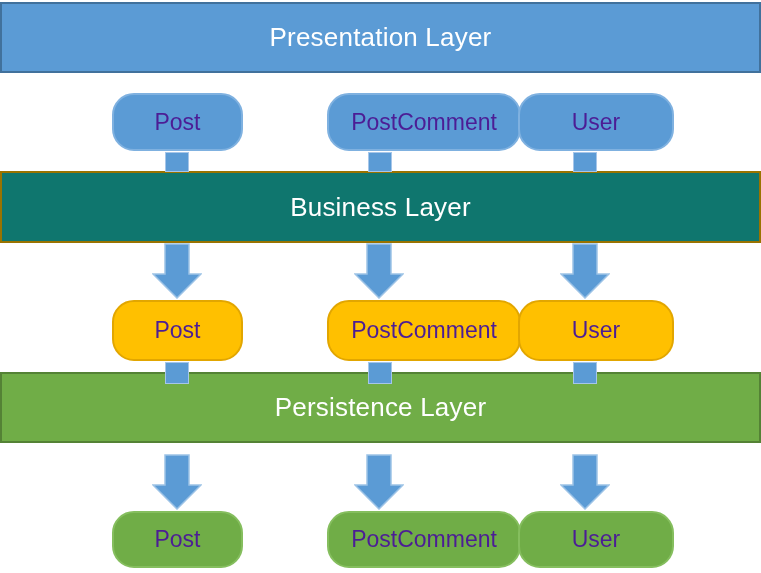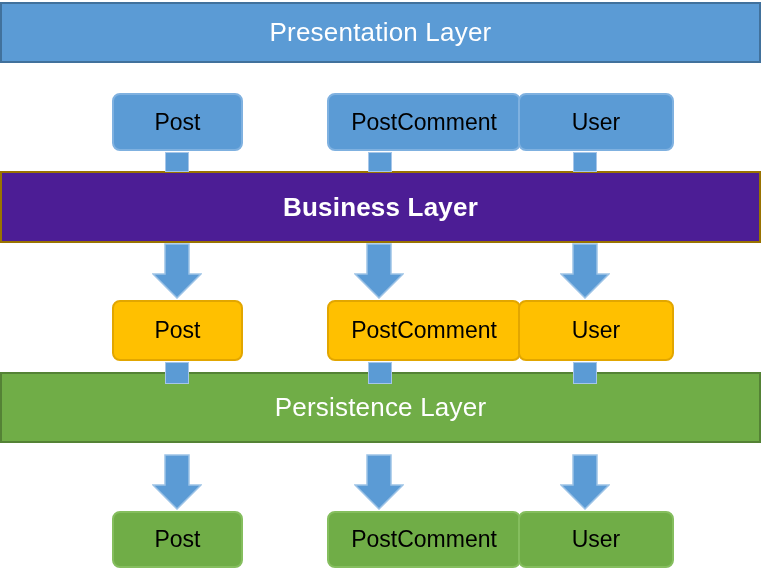--- a/index.html
+++ b/index.html
@@ -24,7 +24,7 @@
     font-size: 26px;
     letter-spacing: 0.2px;
   }
-  .banner-presentation { top: 2px;   height: 61px; background: #5B9BD5; border: 2px solid #41719C; }
+  .banner-presentation { top: 2px;   height: 71px; background: #5B9BD5; border: 2px solid #41719C; }
   .banner-business     { top: 171px; height: 72px; background: #4c1d95; border: 2px solid #997300; font-weight: bold; }
   .banner-persistence  { top: 372px; height: 71px; background: #70AD47; border: 2px solid #548235; }
 

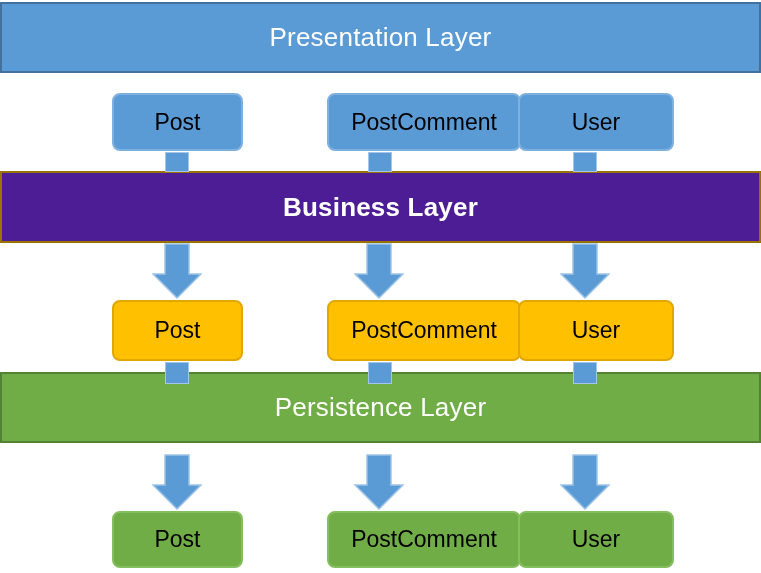--- a/index.html
+++ b/index.html
@@ -32,11 +32,11 @@
   .box {
     position: absolute;
     box-sizing: border-box;
-    border-radius: 8px;
+    border-radius: 22px;
     display: flex;
     align-items: center;
     justify-content: center;
-    color: #000000;
+    color: #4c1d95;
     font-size: 23px;
   }
   .col1 { left: 112px; width: 131px; }

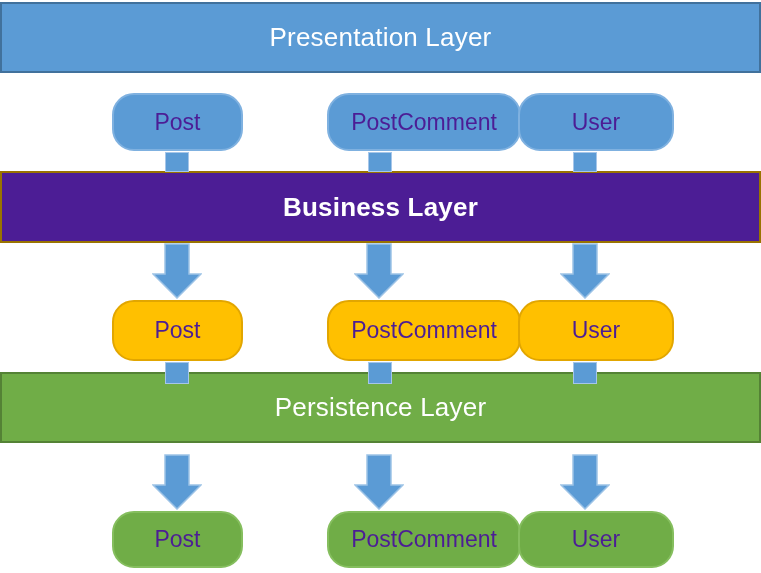--- a/index.html
+++ b/index.html
@@ -25,7 +25,7 @@
     letter-spacing: 0.2px;
   }
   .banner-presentation { top: 2px;   height: 71px; background: #5B9BD5; border: 2px solid #41719C; }
-  .banner-business     { top: 171px; height: 72px; background: #4c1d95; border: 2px solid #997300; font-weight: bold; }
+  .banner-business     { top: 171px; height: 72px; background: #0f766e; border: 2px solid #997300; }
   .banner-persistence  { top: 372px; height: 71px; background: #70AD47; border: 2px solid #548235; }
 
   

